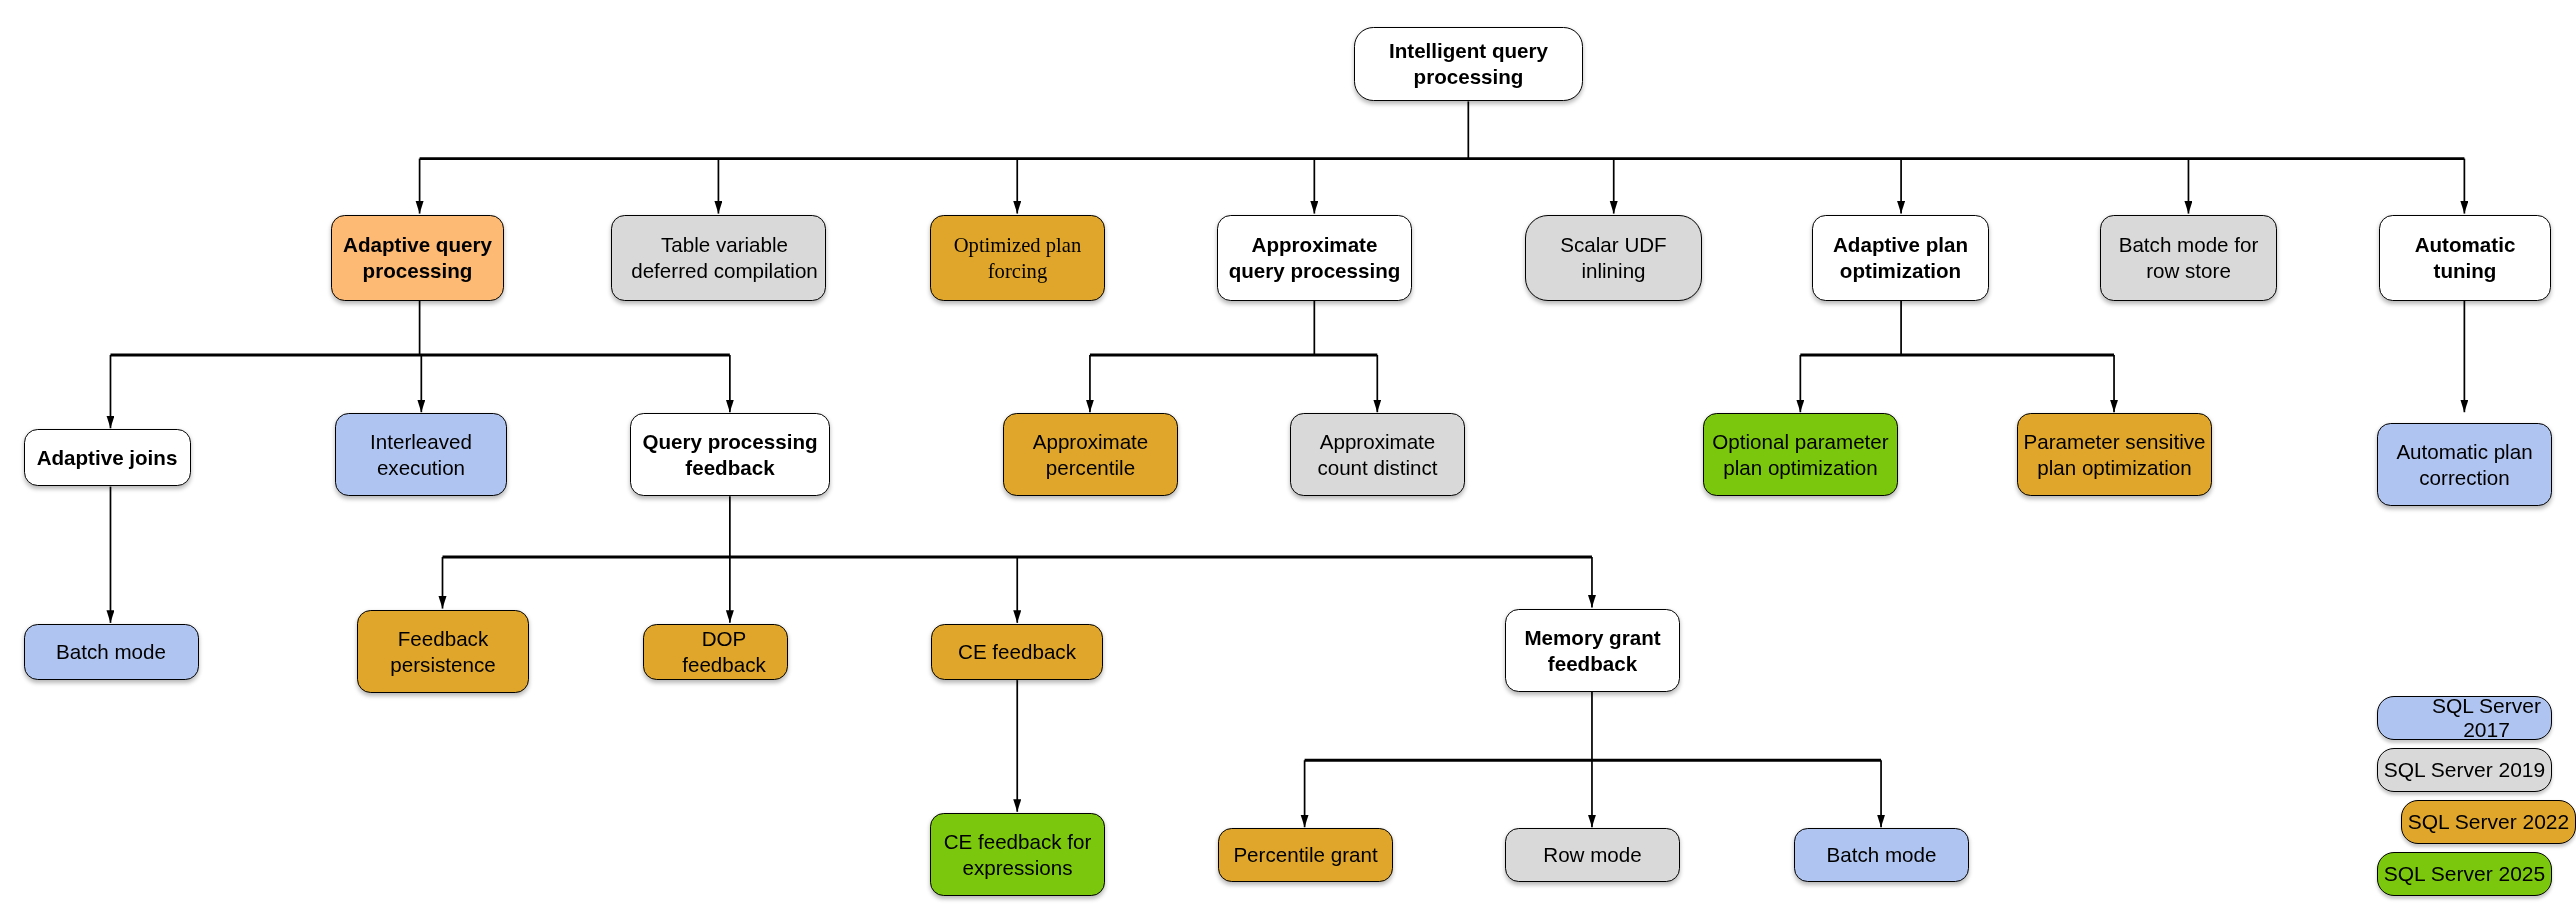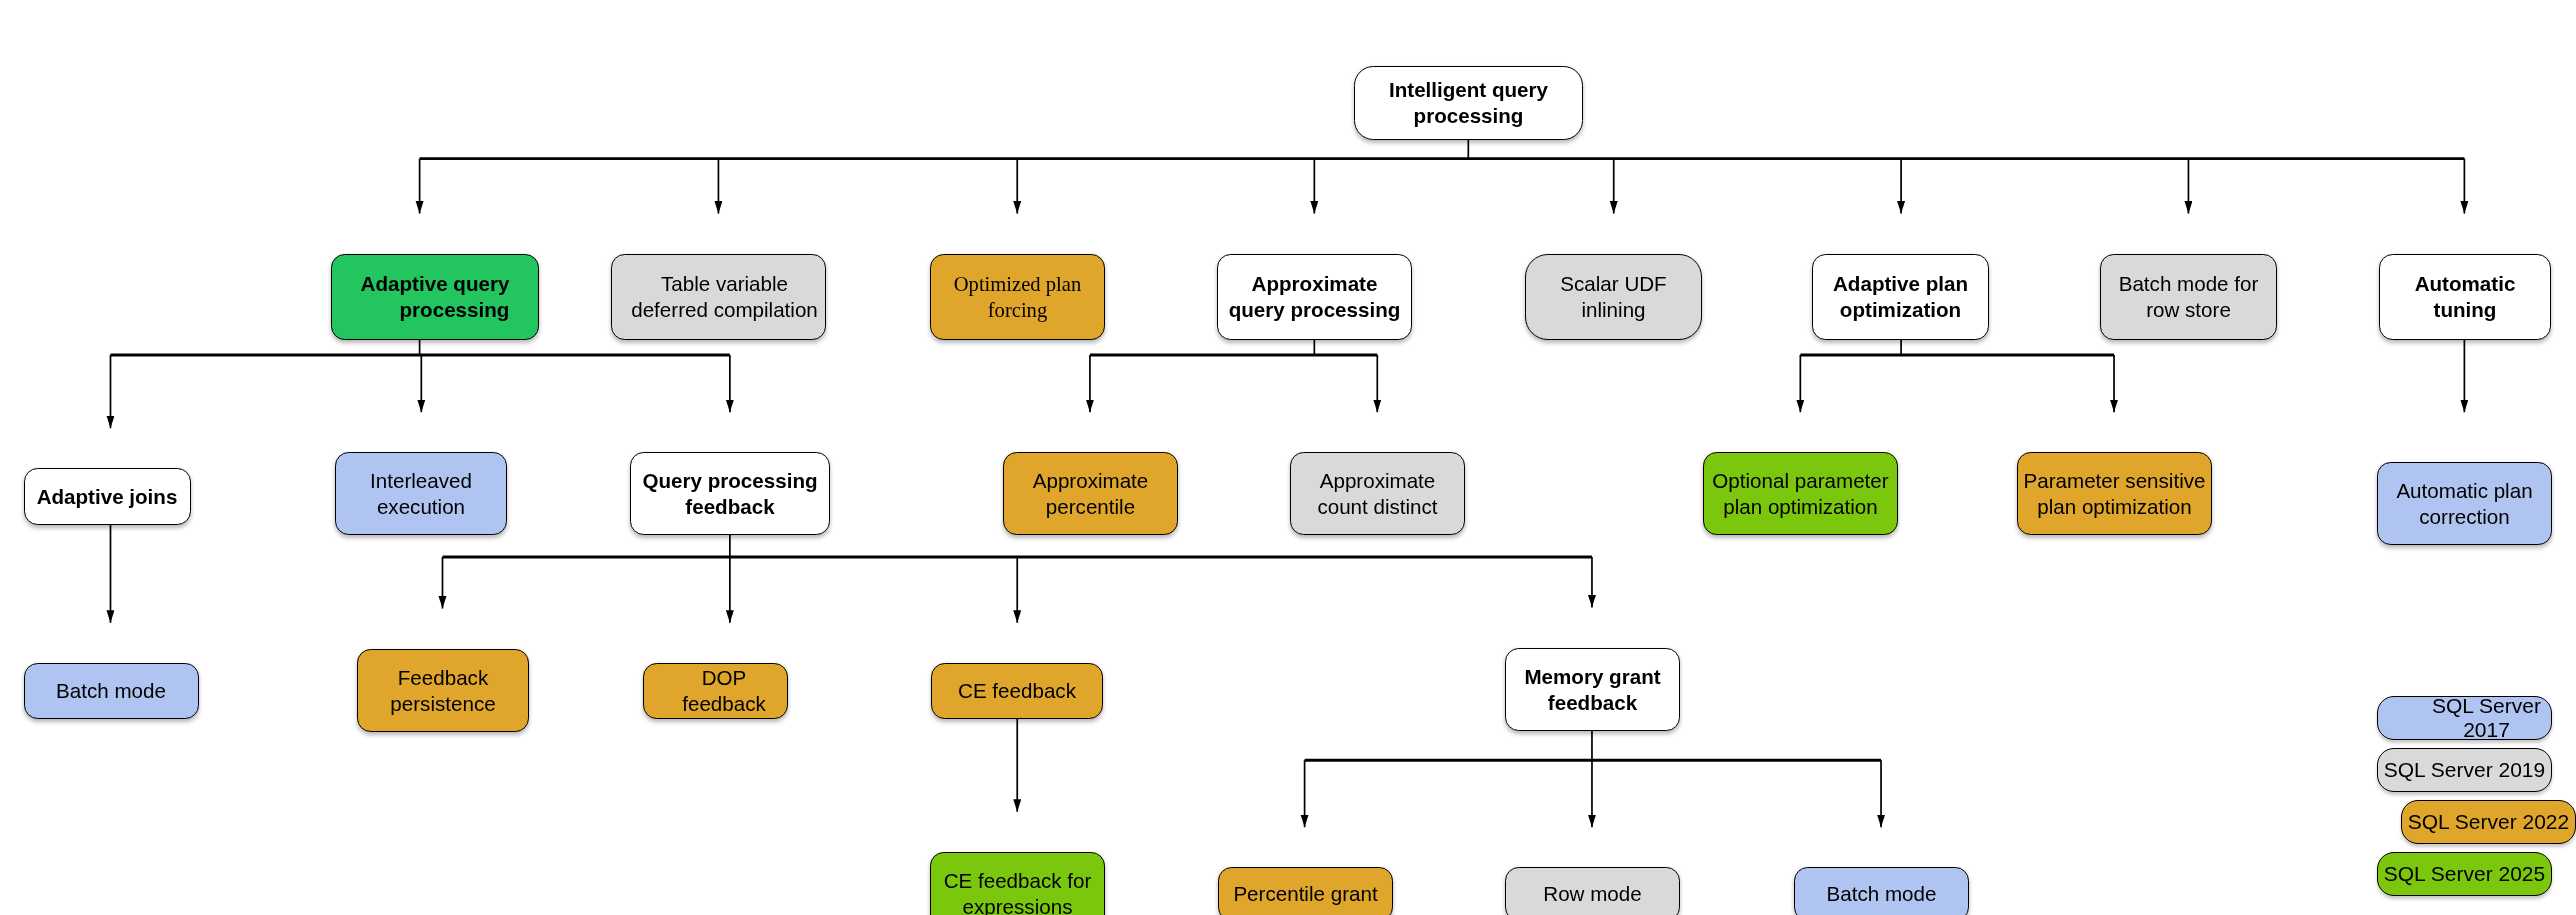--- a/index.html
+++ b/index.html
@@ -37,7 +37,6 @@
     white-space: pre-line;
     box-shadow: 0 2.9px 4px rgba(0,0,0,0.28);
     background: #ffffff;
-    margin-top: 39px;
   }
   .node.bold { font-weight: bold; }
   .node.root { border-radius: 19.5px; }

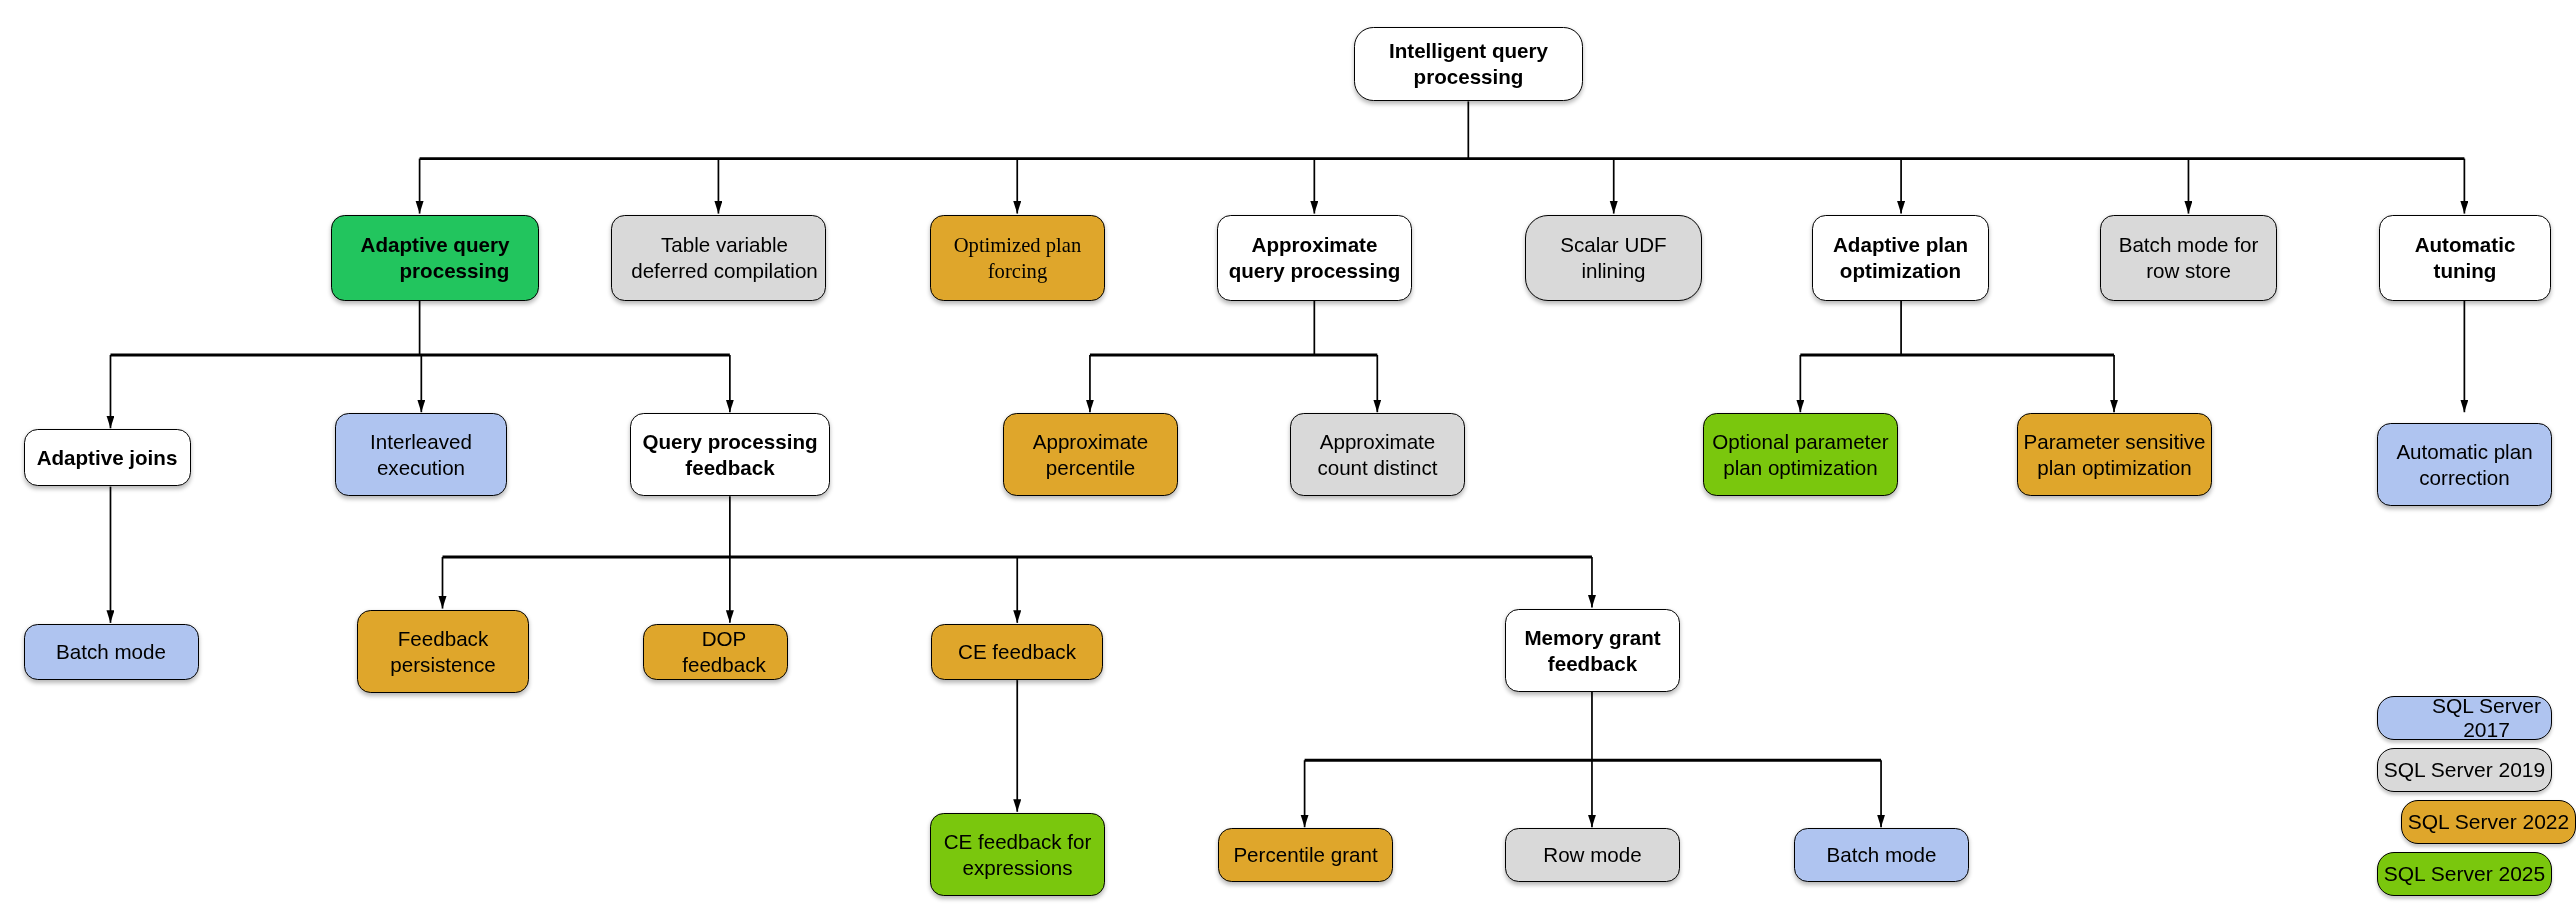--- a/index.html
+++ b/index.html
@@ -108,7 +108,7 @@
   <div id="nodes">
       <div class="node bold root" style="left: 1354px; top: 27px; width: 229px; height: 74px; background: rgb(255, 255, 255);">Intelligent query
 processing</div>
-      <div class="node bold" style="left: 331px; top: 215px; width: 208px; height: 86px; background: #22c55e; text-align: right;">Adaptive query
+      <div class="node bold" style="left: 331px; top: 215px; width: 173px; height: 86px; background: #fdba74;">Adaptive query
 processing</div>
       <div class="node" style="left: 611px; top: 215px; width: 215px; height: 86px; background: rgb(217, 217, 217); padding-left: 12px;">Table variable
 deferred compilation</div>

